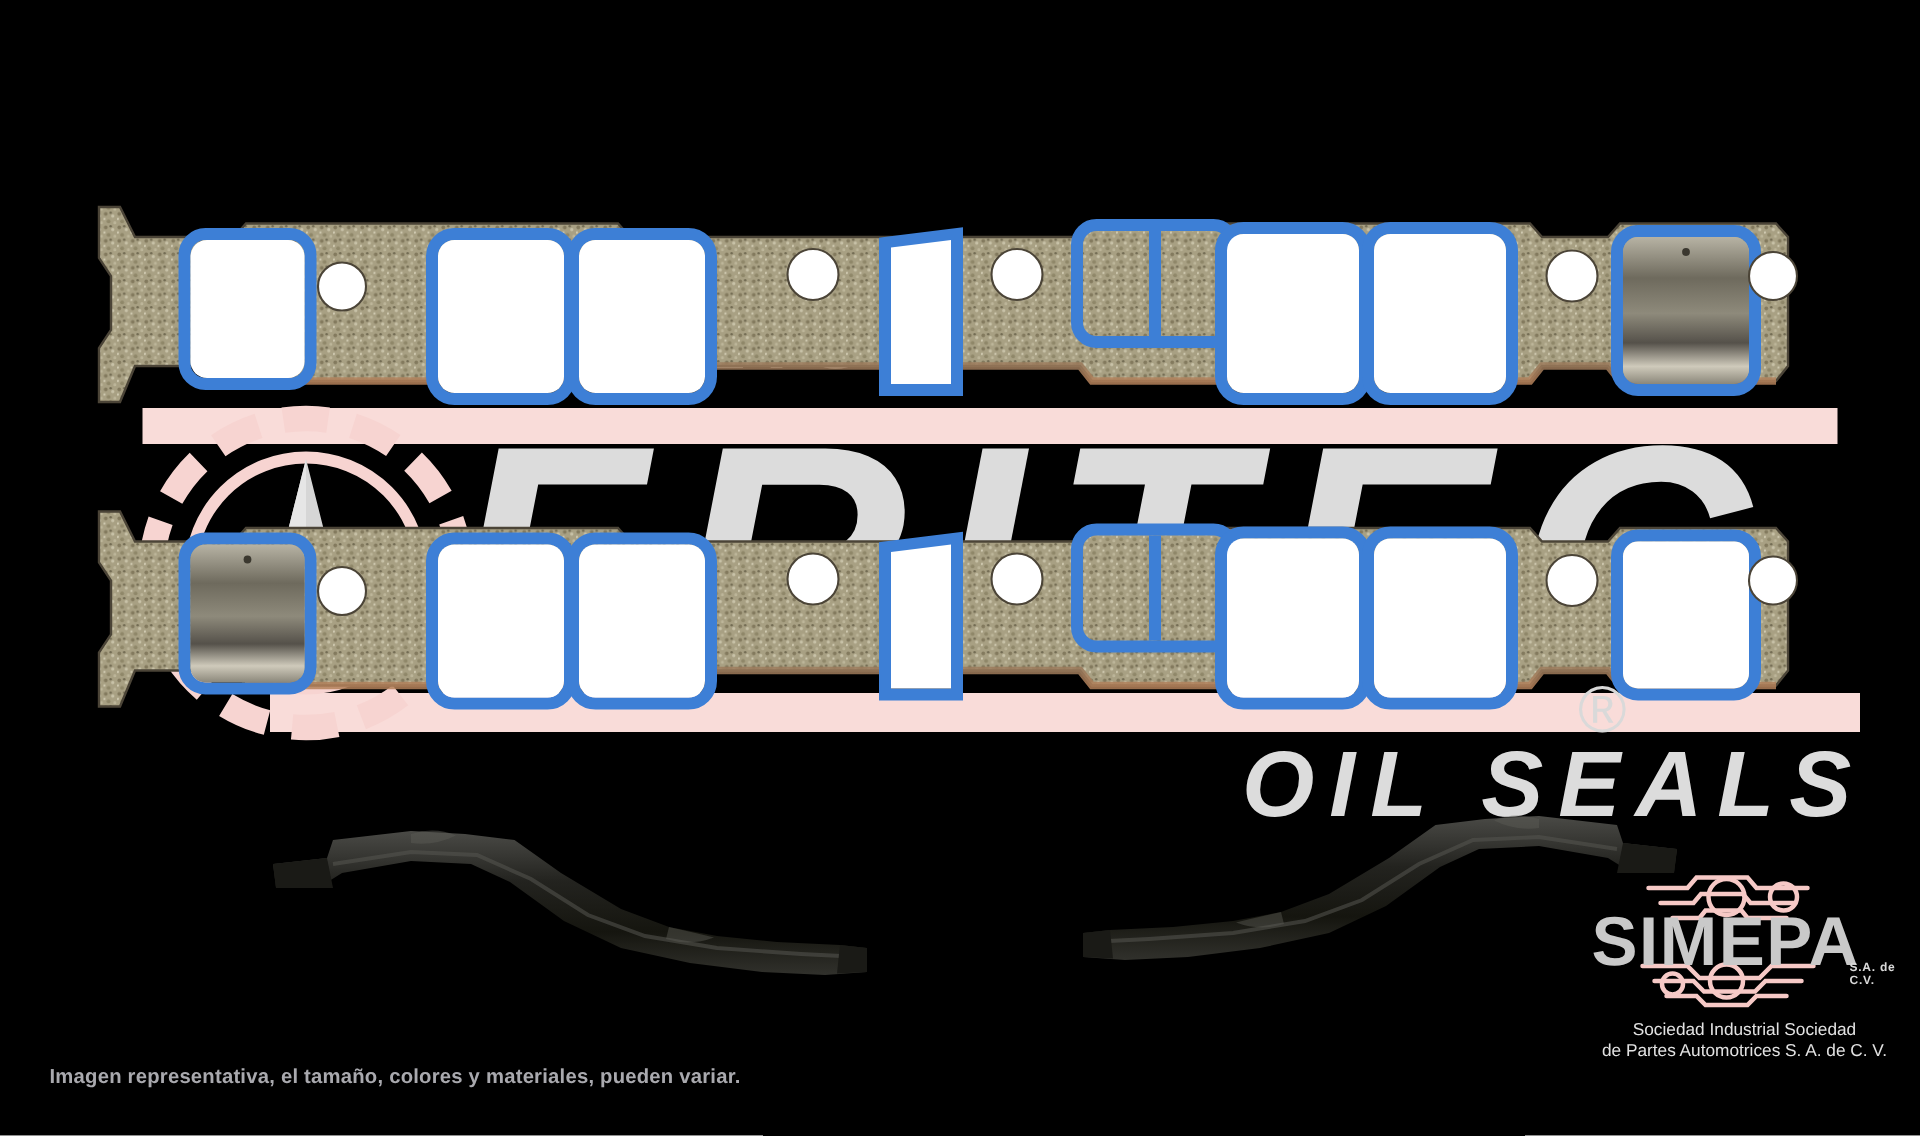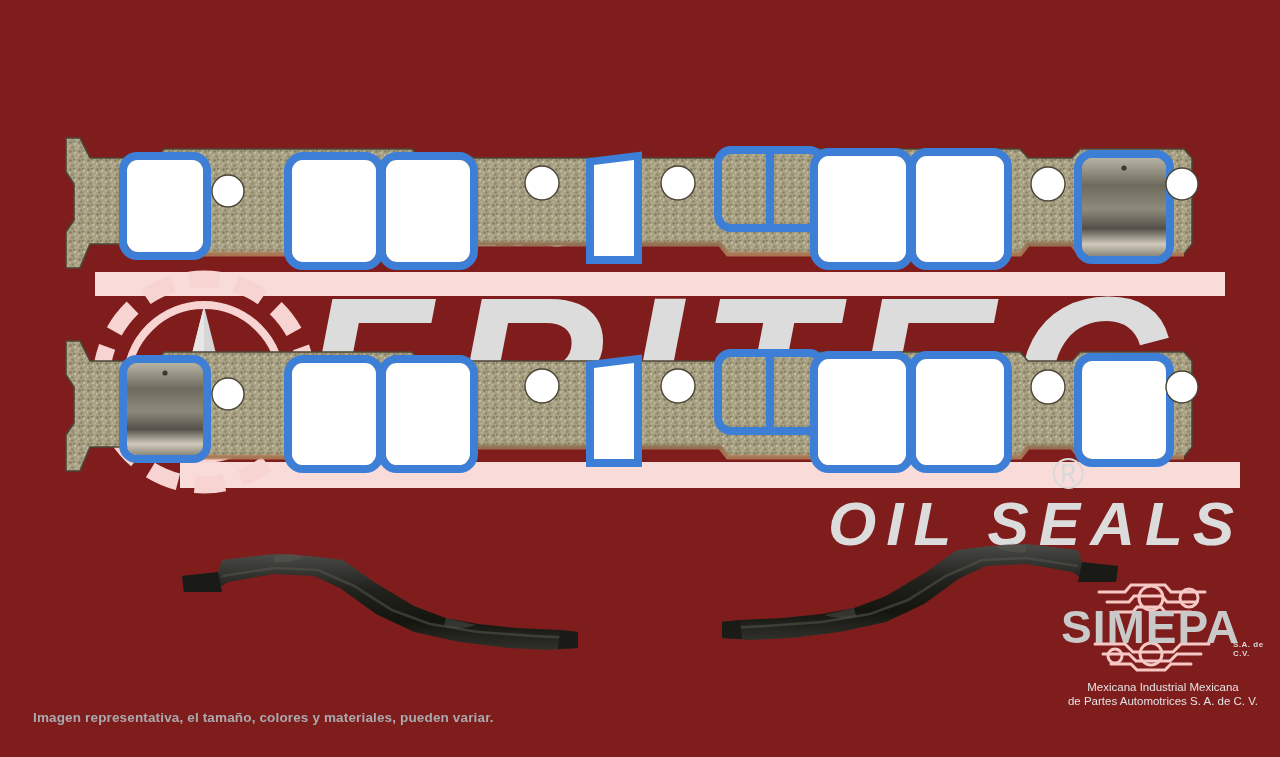--- a/index.html
+++ b/index.html
@@ -4,7 +4,7 @@
 <style>
   html,body{margin:0;padding:0;background:#fff;}
   body{width:1280px;height:757px;overflow:hidden;font-family:"Liberation Sans",sans-serif;}
-  #stage{position:relative;width:1280px;height:757px;background:#7f1d1d;overflow:hidden;}
+  #stage{position:relative;width:1280px;height:757px;background:#000000;overflow:hidden;}
 
   
   .wm{position:absolute;pointer-events:none;}

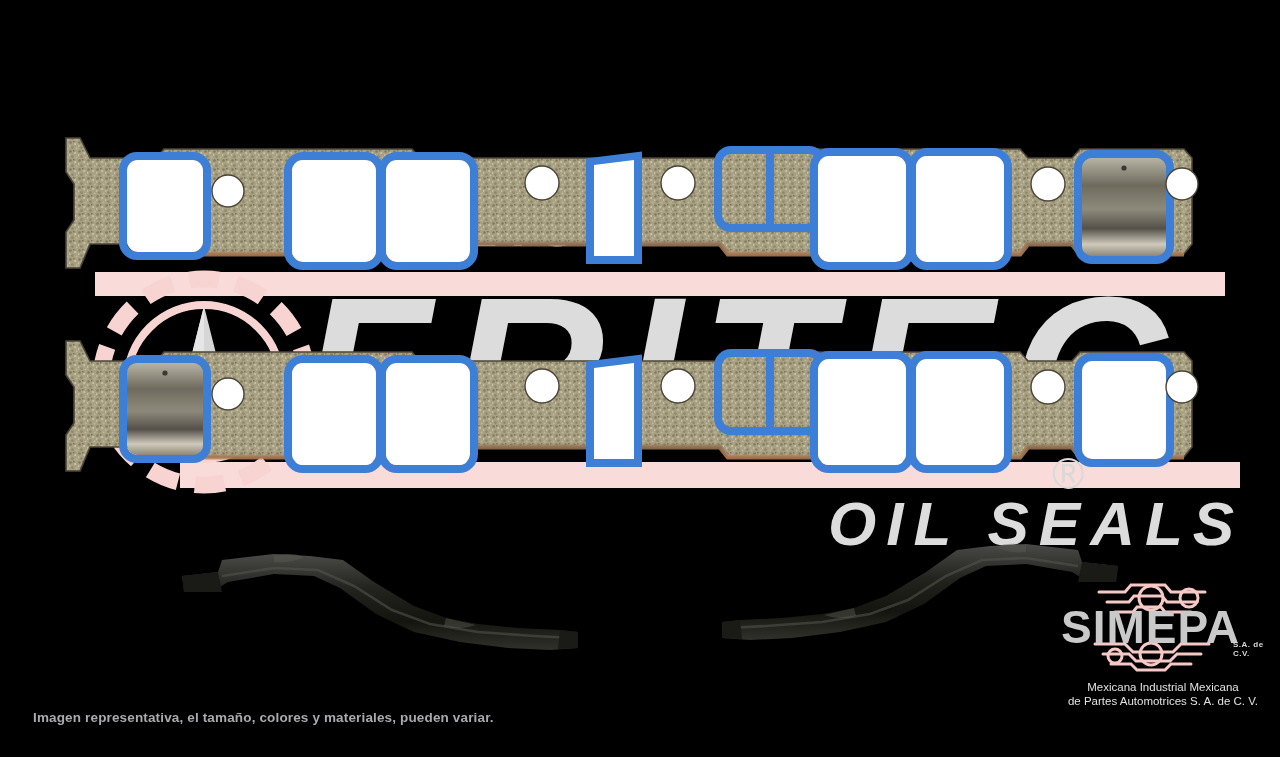--- a/index.html
+++ b/index.html
@@ -316,7 +316,7 @@
     <div class="simepa-word">SIMEPA</div>
     <div class="simepa-sa">S.A. de C.V.</div>
     <div class="simepa-sub">
-      <div>Mexicana Industrial Mexicana</div>
+      <div>Sociedad Industrial Sociedad</div>
       <div>de Partes Automotrices S. A. de C. V.</div>
     </div>
   </div>

